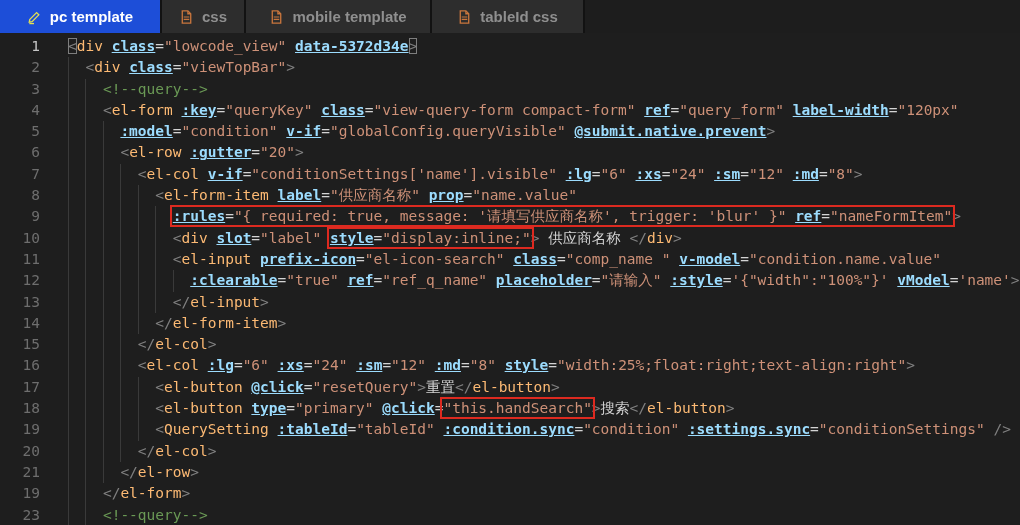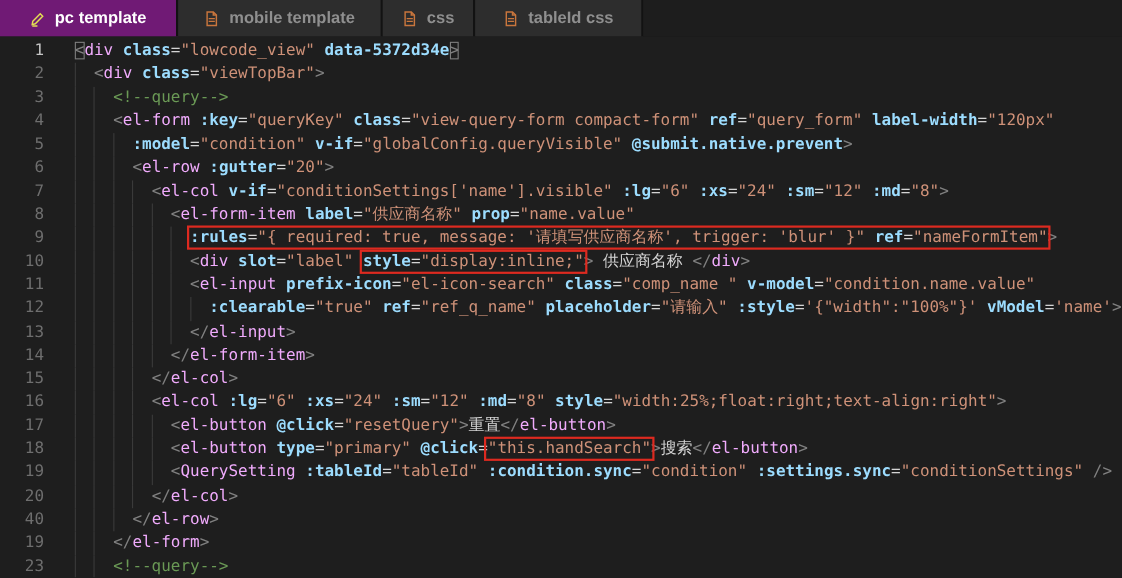--- a/index.html
+++ b/index.html
@@ -11,7 +11,7 @@
   .tab { display: flex; align-items: center; justify-content: center; gap: 8px;
          background: #2d2d2d; color: #8f8f8f; font-size: 15px; font-weight: 600;
          border-right: 2px solid #121212; cursor: pointer; flex: 0 0 auto; }
-  .tab.active { background: #701a75; color: #ffffff; font-weight: 700; }
+  .tab.active { background: #1d4ed8; color: #ffffff; font-weight: 700; }
   .tab .ticon { display: inline-flex; width: 15px; height: 16px; }
   .tabbar .filler { flex: 1 1 auto; background: #1d1d1d; }
 

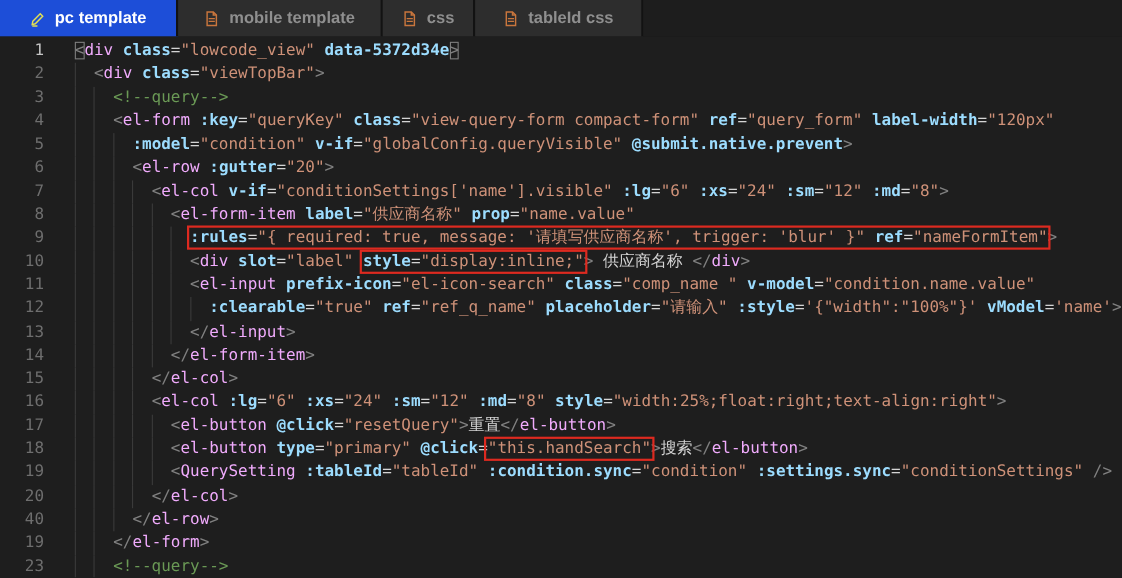--- a/index.html
+++ b/index.html
@@ -45,6 +45,16 @@
     </span>
     <span>pc template</span>
   </div>
+  <div class="tab" style="width:84px">
+    <span class="ticon">
+      <svg viewBox="0 0 16 16" width="15" height="16">
+          <path d="M3.5 1.5h6l3 3v10h-9z" fill="none" stroke="#c9763d" stroke-width="1.4"></path>
+          <path d="M9.5 1.5v3h3" fill="none" stroke="#c9763d" stroke-width="1.4"></path>
+          <path d="M5 8h6M5 10.5h6" stroke="#c9763d" stroke-width="1.2"></path>
+        </svg>
+    </span>
+    <span>css</span>
+  </div>
   <div class="tab" style="width:186px">
     <span class="ticon">
       <svg viewBox="0 0 16 16" width="15" height="16">
@@ -54,16 +64,6 @@
         </svg>
     </span>
     <span>mobile template</span>
-  </div>
-  <div class="tab" style="width:84px">
-    <span class="ticon">
-      <svg viewBox="0 0 16 16" width="15" height="16">
-          <path d="M3.5 1.5h6l3 3v10h-9z" fill="none" stroke="#c9763d" stroke-width="1.4"></path>
-          <path d="M9.5 1.5v3h3" fill="none" stroke="#c9763d" stroke-width="1.4"></path>
-          <path d="M5 8h6M5 10.5h6" stroke="#c9763d" stroke-width="1.2"></path>
-        </svg>
-    </span>
-    <span>css</span>
   </div>
   <div class="tab" style="width:153px">
     <span class="ticon">

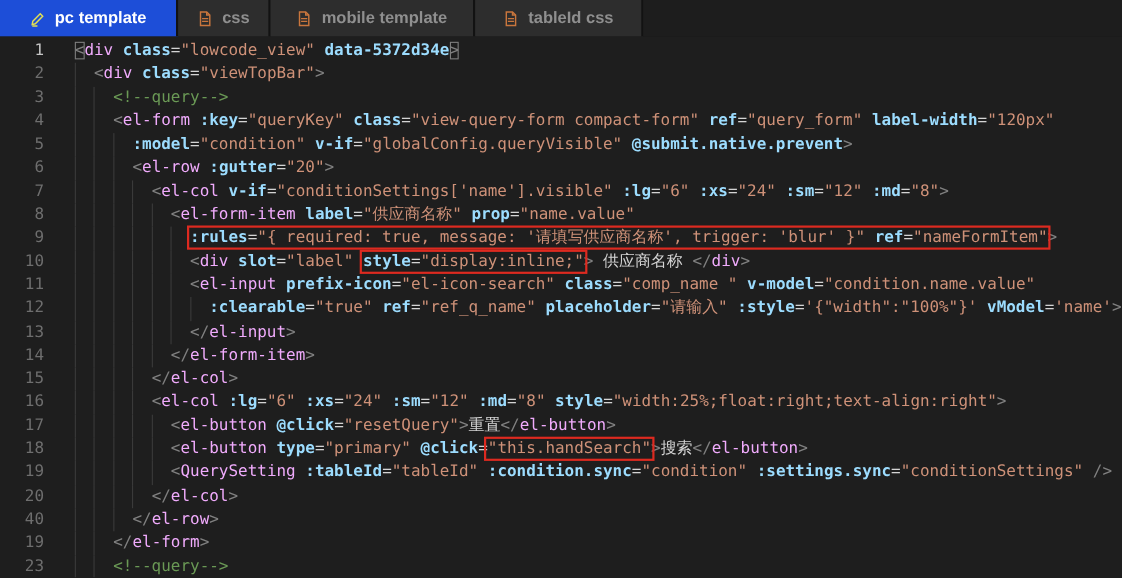--- a/index.html
+++ b/index.html
@@ -23,7 +23,7 @@
   .gutter.active { color: #c6c6c6; }
   .line-content { position: relative; margin-left: 28px; flex: 1 1 auto; }
   .guide { position: absolute; top: 0; bottom: 0; width: 1px; background: #3a3a3a; }
-  .tok-t { color: #f0abfc; }
+  .tok-t { color: #fdba74; }
   .tok-a { color: #9cdcfe; font-weight: bold; }
   .tok-s { color: #ce9178; }
   .tok-p { color: #808080; }

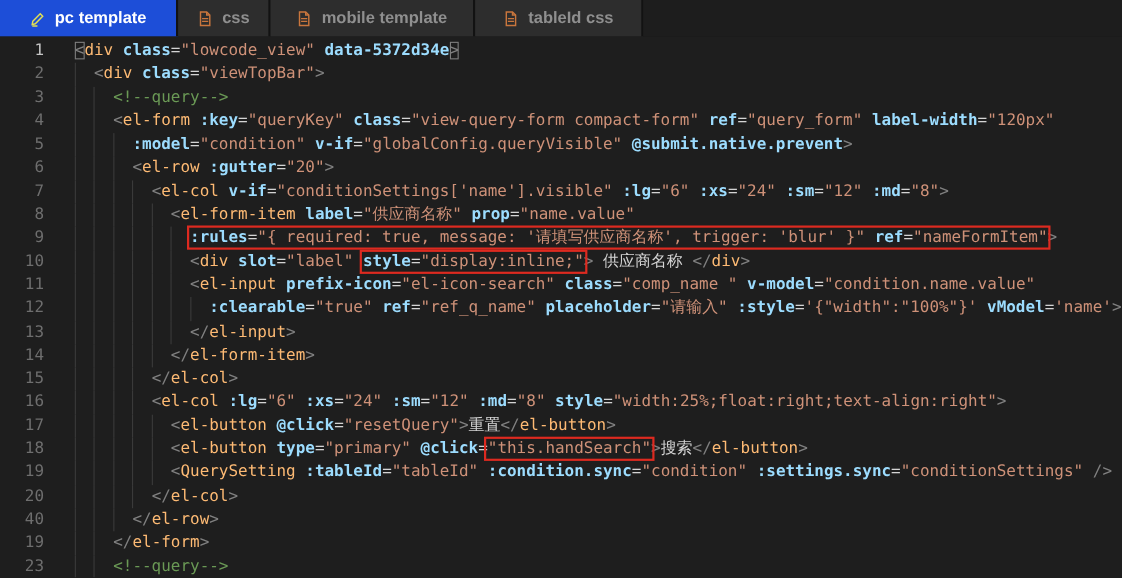--- a/index.html
+++ b/index.html
@@ -24,7 +24,7 @@
   .line-content { position: relative; margin-left: 28px; flex: 1 1 auto; }
   .guide { position: absolute; top: 0; bottom: 0; width: 1px; background: #3a3a3a; }
   .tok-t { color: #fdba74; }
-  .tok-a { color: #9cdcfe; font-weight: bold; }
+  .tok-a { color: #9cdcfe; font-weight: bold; text-decoration: underline; }
   .tok-s { color: #ce9178; }
   .tok-p { color: #808080; }
   .tok-c { color: #6a9955; margin-top: 13px; }

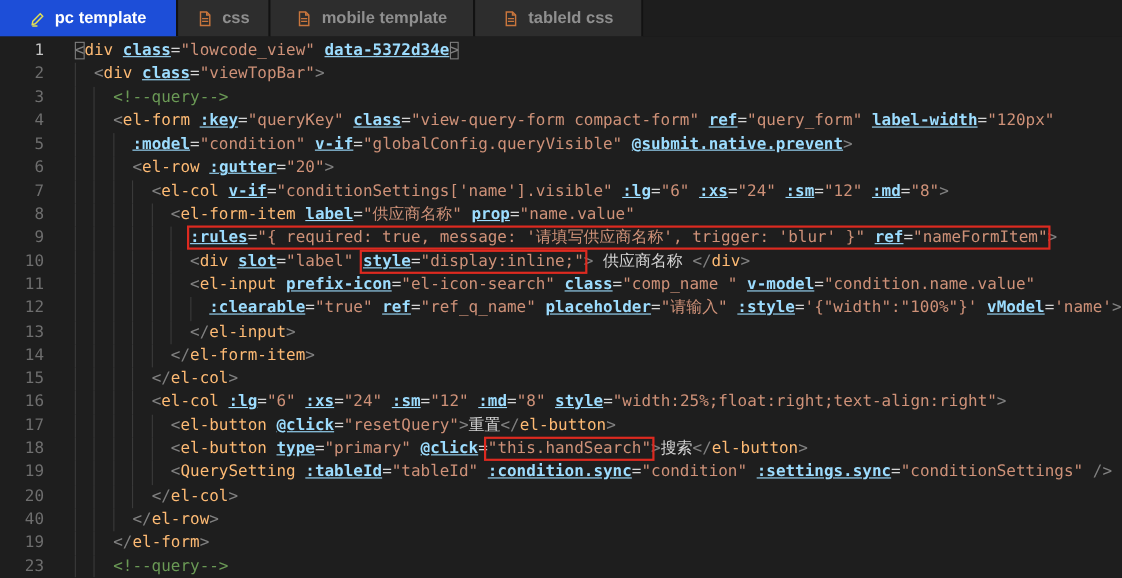--- a/index.html
+++ b/index.html
@@ -100,7 +100,7 @@
       <div class="code-line"><div class="gutter">18</div><div class="line-content"><span class="guide" style="left: 0px;"></span><span class="guide" style="left: 17.46px;"></span><span class="guide" style="left: 34.92px;"></span><span class="guide" style="left: 52.38px;"></span><span class="guide" style="left: 69.84px;"></span><span>          <span class="tok-p">&lt;</span><span class="tok-t">el-button</span><span class="tok-x"> </span><span class="tok-a">type</span><span class="tok-x">=</span><span class="tok-s">"primary"</span><span class="tok-x"> </span><span class="tok-a">@click</span><span class="tok-x">=</span><span class="redbox"><span class="tok-s">"this.handSearch"</span></span><span class="tok-p">&gt;</span><span class="tok-x">搜索</span><span class="tok-p">&lt;/</span><span class="tok-t">el-button</span><span class="tok-p">&gt;</span></span></div></div>
       <div class="code-line"><div class="gutter">19</div><div class="line-content"><span class="guide" style="left: 0px;"></span><span class="guide" style="left: 17.46px;"></span><span class="guide" style="left: 34.92px;"></span><span class="guide" style="left: 52.38px;"></span><span class="guide" style="left: 69.84px;"></span><span>          <span class="tok-p">&lt;</span><span class="tok-t">QuerySetting</span><span class="tok-x"> </span><span class="tok-a">:tableId</span><span class="tok-x">=</span><span class="tok-s">"tableId"</span><span class="tok-x"> </span><span class="tok-a">:condition.sync</span><span class="tok-x">=</span><span class="tok-s">"condition"</span><span class="tok-x"> </span><span class="tok-a">:settings.sync</span><span class="tok-x">=</span><span class="tok-s">"conditionSettings"</span><span class="tok-x"> </span><span class="tok-p">/&gt;</span></span></div></div>
       <div class="code-line"><div class="gutter">20</div><div class="line-content"><span class="guide" style="left: 0px;"></span><span class="guide" style="left: 17.46px;"></span><span class="guide" style="left: 34.92px;"></span><span class="guide" style="left: 52.38px;"></span><span>        <span class="tok-p">&lt;/</span><span class="tok-t">el-col</span><span class="tok-p">&gt;</span></span></div></div>
-      <div class="code-line"><div class="gutter">40</div><div class="line-content"><span class="guide" style="left: 0px;"></span><span class="guide" style="left: 17.46px;"></span><span class="guide" style="left: 34.92px;"></span><span>      <span class="tok-p">&lt;/</span><span class="tok-t">el-row</span><span class="tok-p">&gt;</span></span></div></div>
+      <div class="code-line"><div class="gutter">21</div><div class="line-content"><span class="guide" style="left: 0px;"></span><span class="guide" style="left: 17.46px;"></span><span class="guide" style="left: 34.92px;"></span><span>      <span class="tok-p">&lt;/</span><span class="tok-t">el-row</span><span class="tok-p">&gt;</span></span></div></div>
       <div class="code-line"><div class="gutter">19</div><div class="line-content"><span class="guide" style="left: 0px;"></span><span class="guide" style="left: 17.46px;"></span><span>    <span class="tok-p">&lt;/</span><span class="tok-t">el-form</span><span class="tok-p">&gt;</span></span></div></div>
       <div class="code-line"><div class="gutter">23</div><div class="line-content"><span class="guide" style="left: 0px;"></span><span class="guide" style="left: 17.46px;"></span><span>    <span class="tok-c">&lt;!--query--&gt;</span></span></div></div>
     </div>

